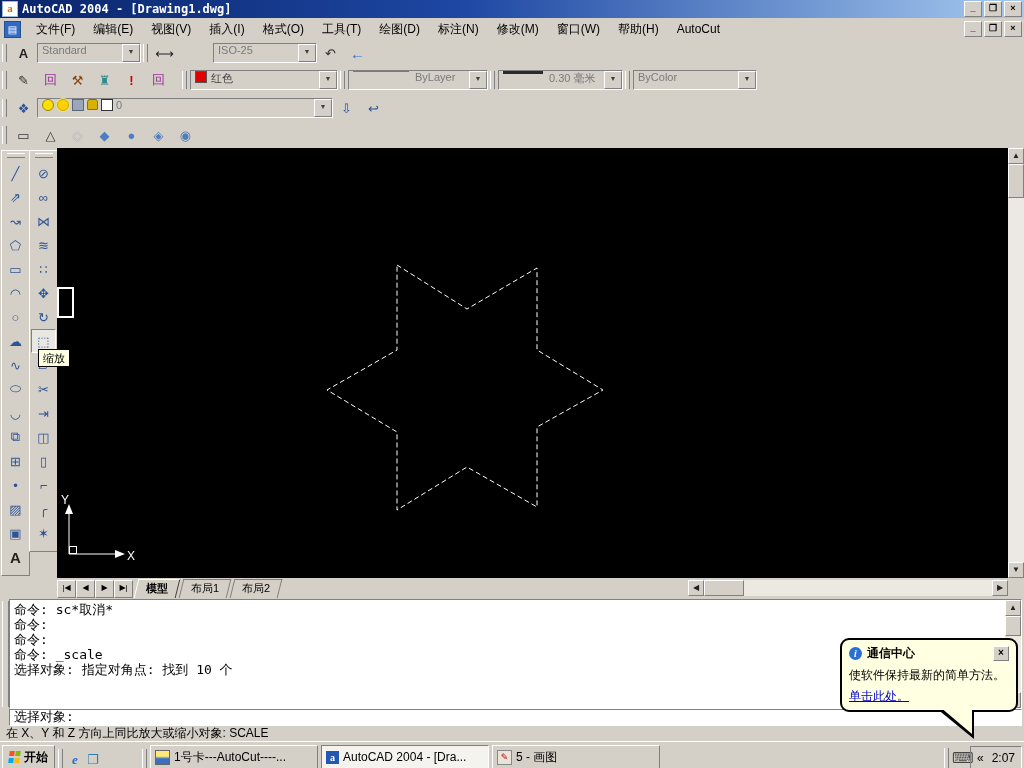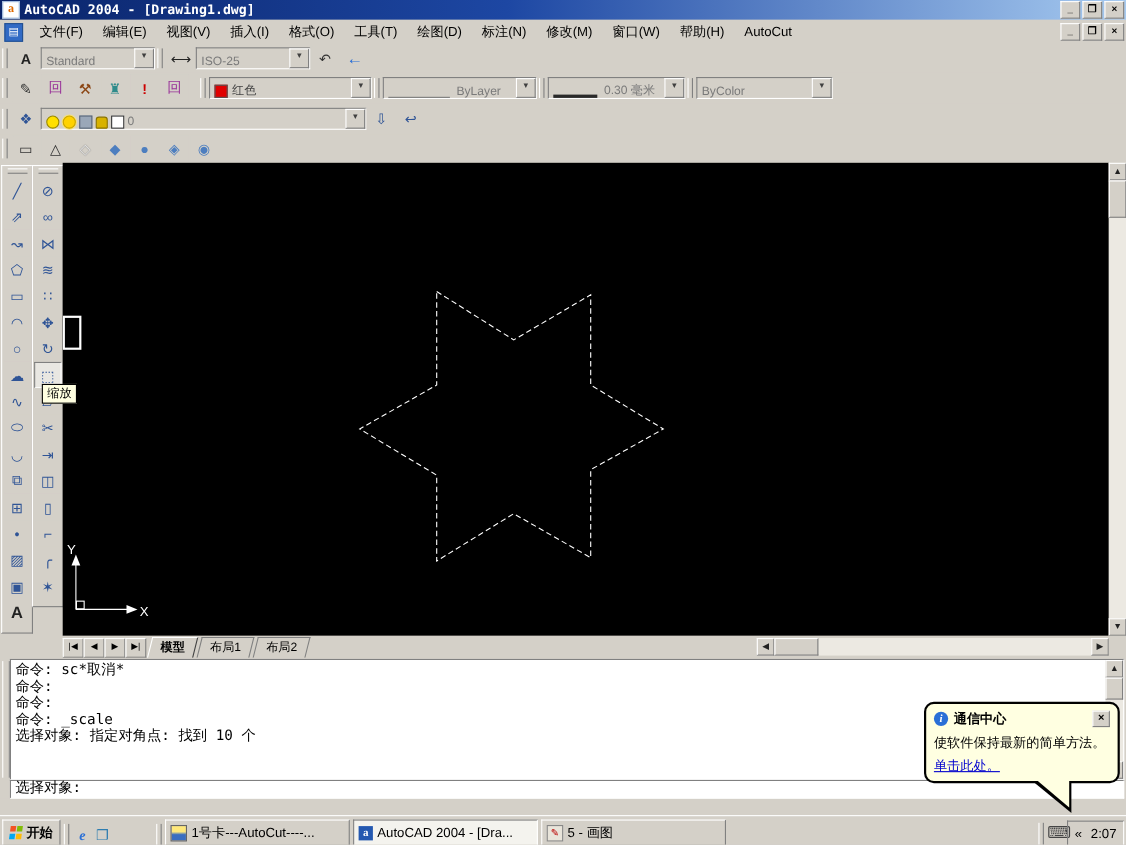--- a/index.html
+++ b/index.html
@@ -35,7 +35,7 @@
   .tbtn{width:23px;height:22px;margin:0 1px;display:flex;align-items:center;justify-content:center;
     font-size:13px;color:#2f5496;background:#d4d0c8;border:1px solid #d4d0c8;}
   .tbtn.pressed{border-color:#808080 #ffffff #ffffff #808080;background:#e9e7e2;}
-  .combo{height:20px;display:flex;align-items:flex-end;border:1px solid;
+  .combo{height:20px;display:flex;align-items:flex-start;border:1px solid;
     border-color:#808080 #ffffff #ffffff #808080;background:#d4d0c8;color:#7a7a7a;
     font-size:11px;padding-left:4px;box-sizing:border-box;}
   .combo .arrow{margin-left:auto;width:16px;height:16px;background:#d4d0c8;

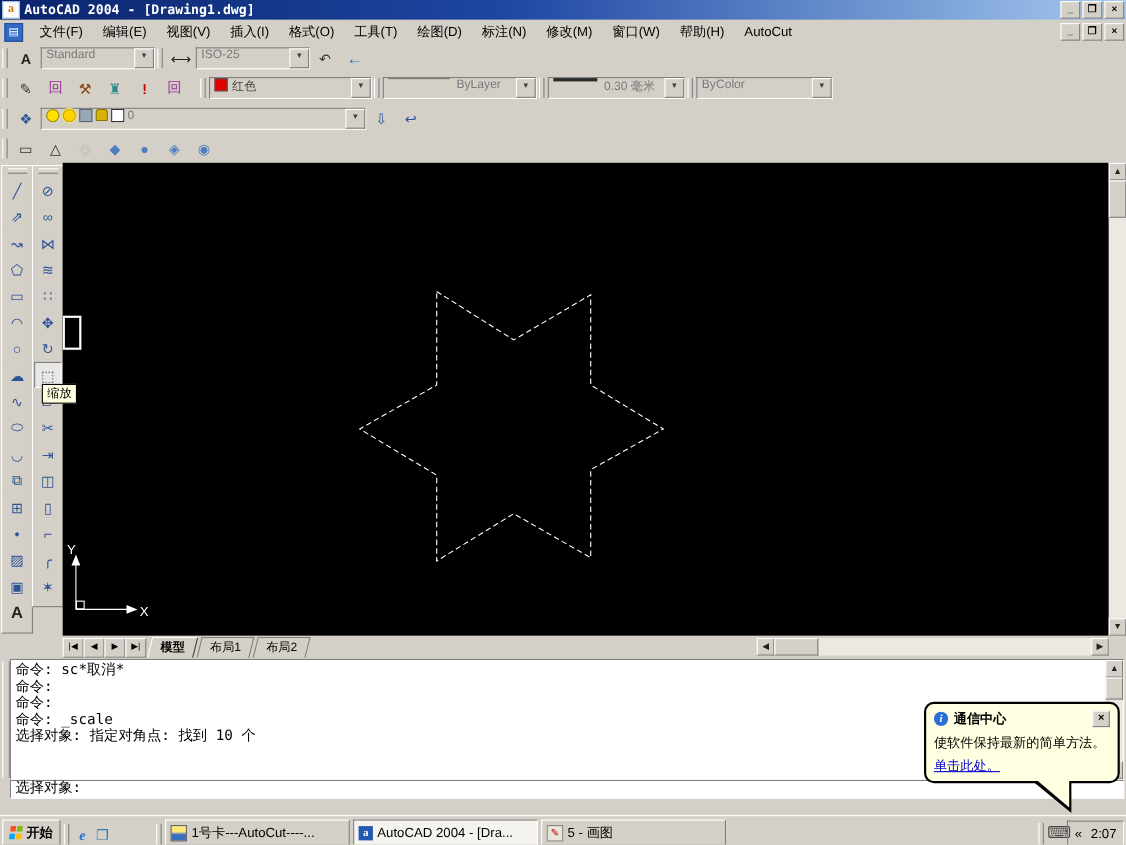--- a/index.html
+++ b/index.html
@@ -178,7 +178,7 @@
     </span>
     <span class="grip"></span>
     <span class="tbtn" style="color:#222;">⟷</span>
-    <span class="combo" style="width:104px;">
+    <span class="combo" style="width:104px;margin-left:35px;">
       <span>ISO-25</span>
       <span class="arrow">▼</span>
     </span>

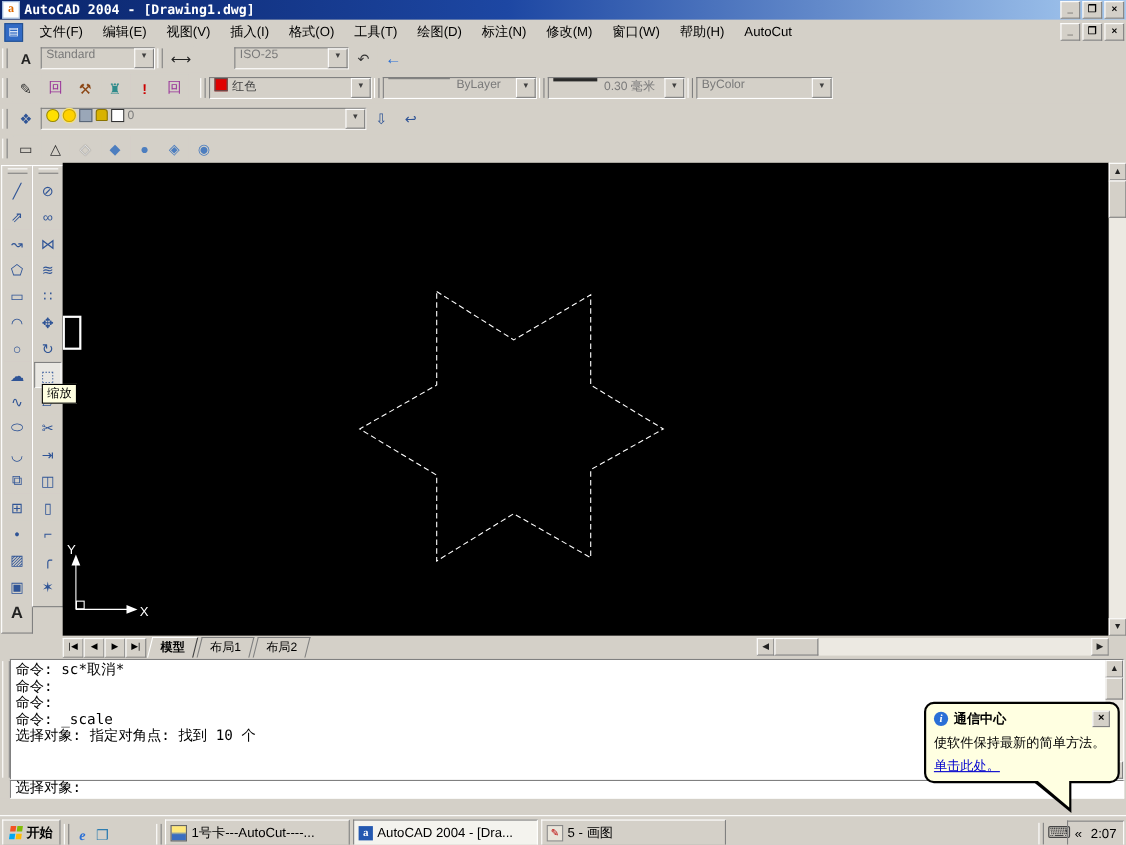--- a/index.html
+++ b/index.html
@@ -342,6 +342,9 @@
     <div class="cmdinput">选择对象:</div>
   </div>
 
+  <div class="statusbar">
+    <span>在 X、Y 和 Z 方向上同比放大或缩小对象:  SCALE</span>
+  </div>
 
   <div class="tail-outer"></div>
   <div class="tail-inner"></div>

